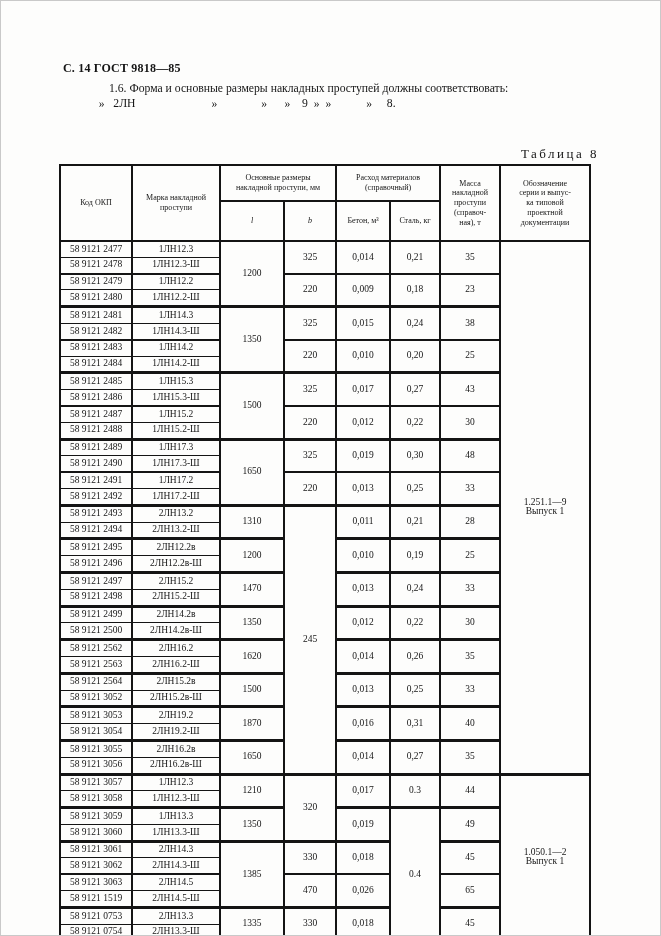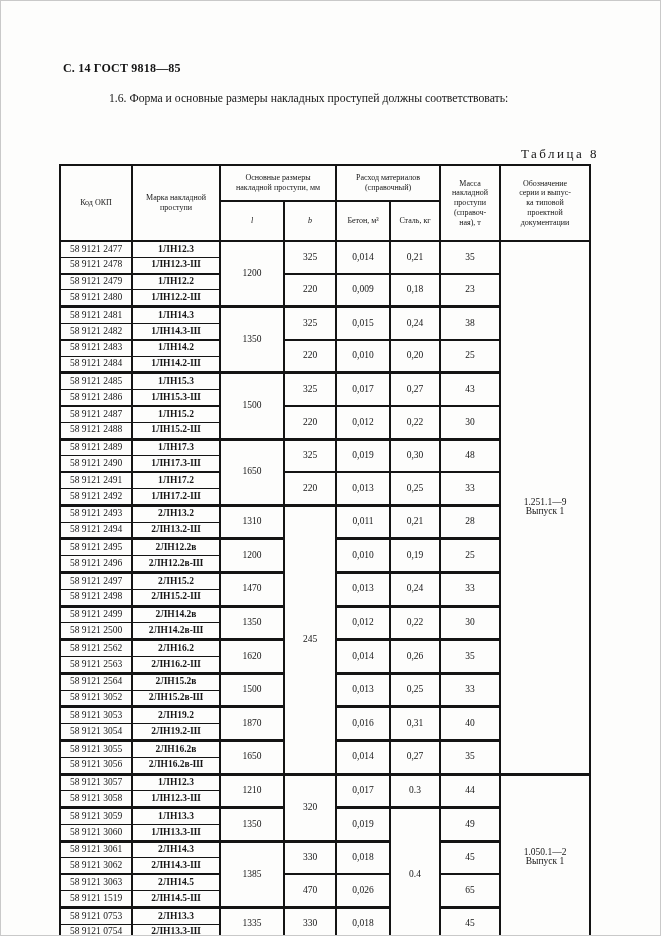--- a/index.html
+++ b/index.html
@@ -15,7 +15,7 @@
     font-size:12px;font-weight:bold;letter-spacing:.2px;
   }
   .clause{
-    position:absolute;left:86px;top:90px;width:500px;
+    position:absolute;left:86px;top:80px;width:500px;
     font-size:11.7px;line-height:1.32;
   }
   .cl1{text-indent:22px;}

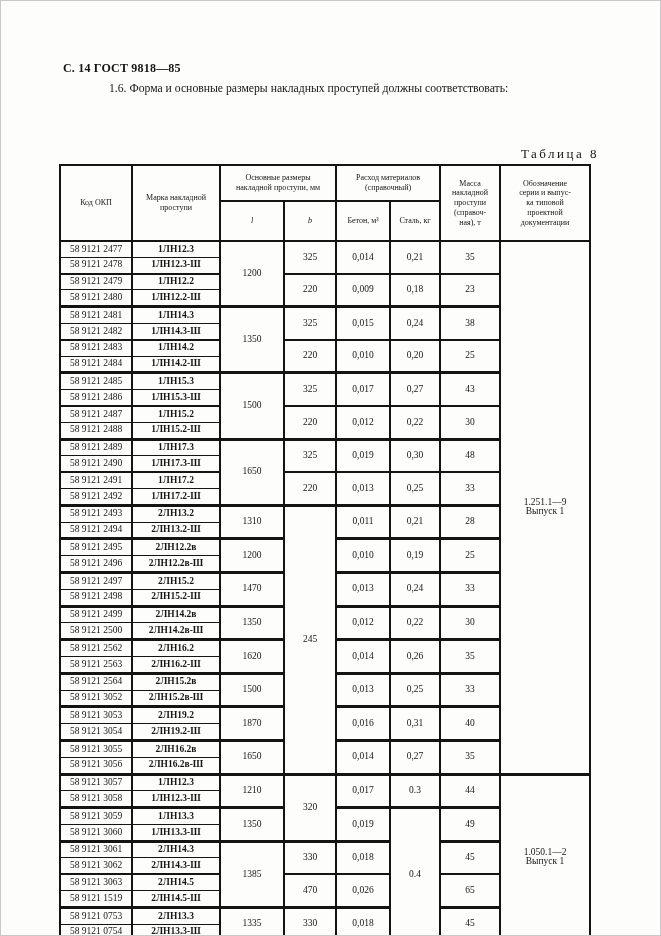--- a/index.html
+++ b/index.html
@@ -63,6 +63,7 @@
 
 <div class="clause">
   <div class="cl1">1.6.  Форма и основные размеры накладных проступей должны соответствовать:</div>
+  <div class="cl3">    »   2ЛН                          »               »      »    9  »  »            »     8.</div>
 </div>
 
 <div class="caption">Таблица 8</div>

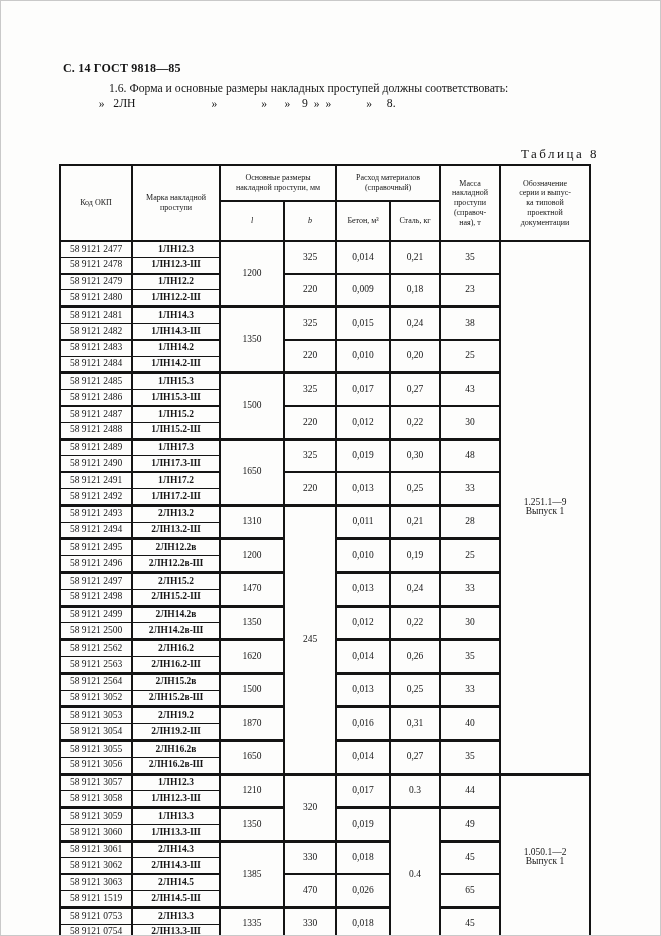--- a/index.html
+++ b/index.html
@@ -46,7 +46,7 @@
     overflow:hidden;
   }
   td.code{text-align:left;padding-left:5px;}
-  td.marka{text-align:left;padding-left:6px;font-weight:bold;}
+  td.marka{text-align:left;padding-left:6px;}
   td.desig{
     text-align:left;padding-left:26px;
     white-space:pre-line;line-height:1.35;vertical-align:middle;

